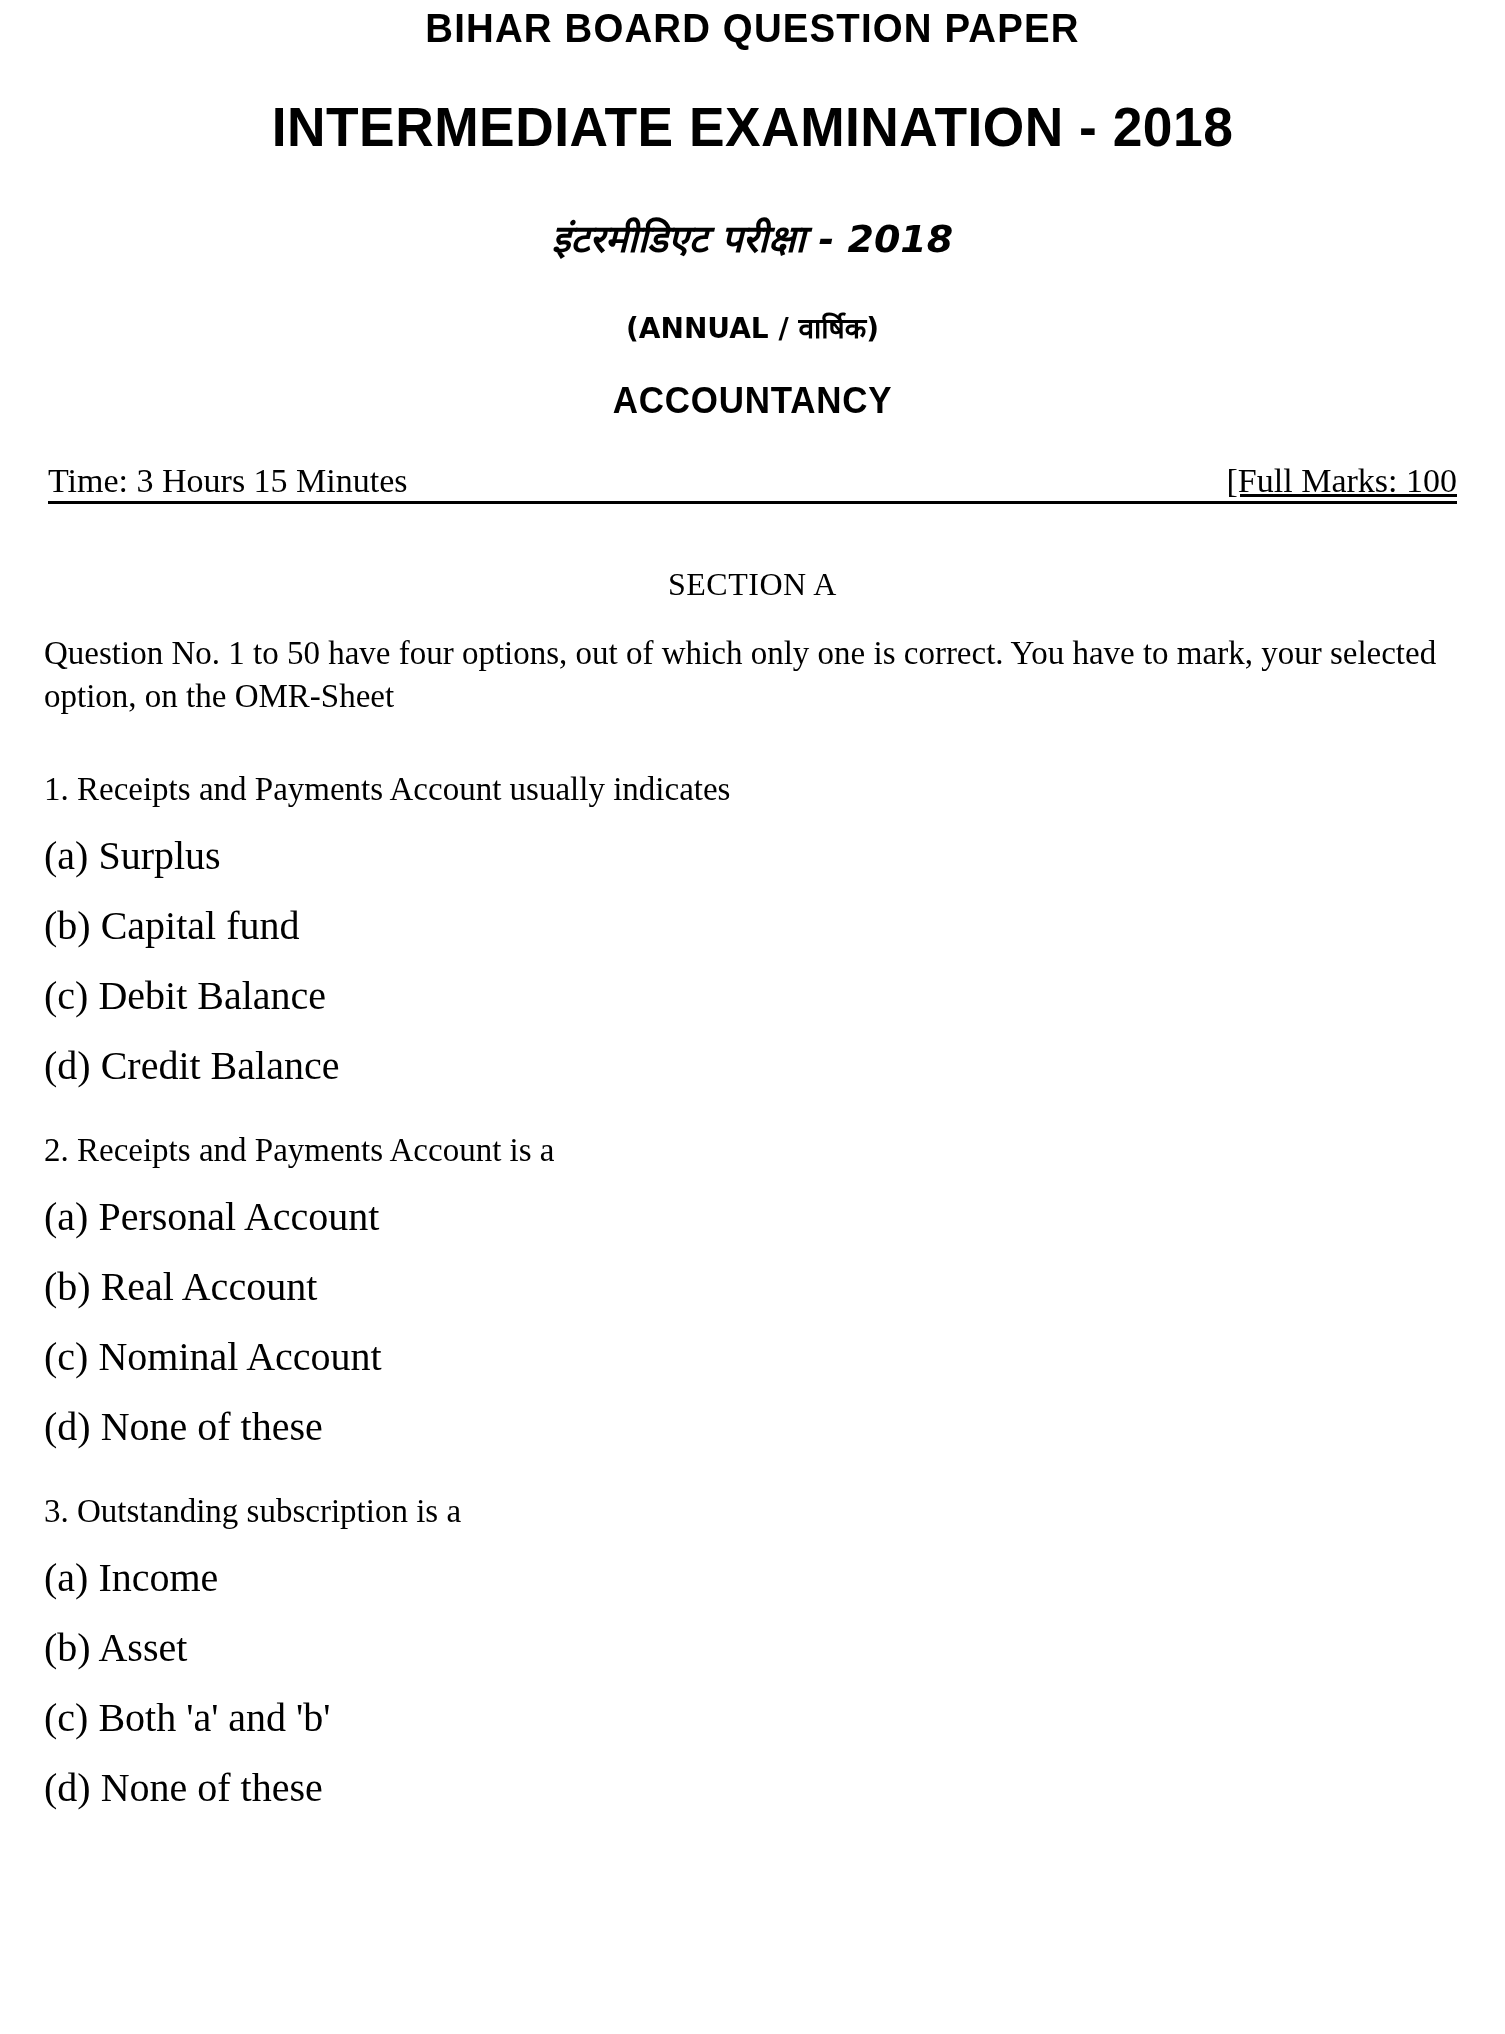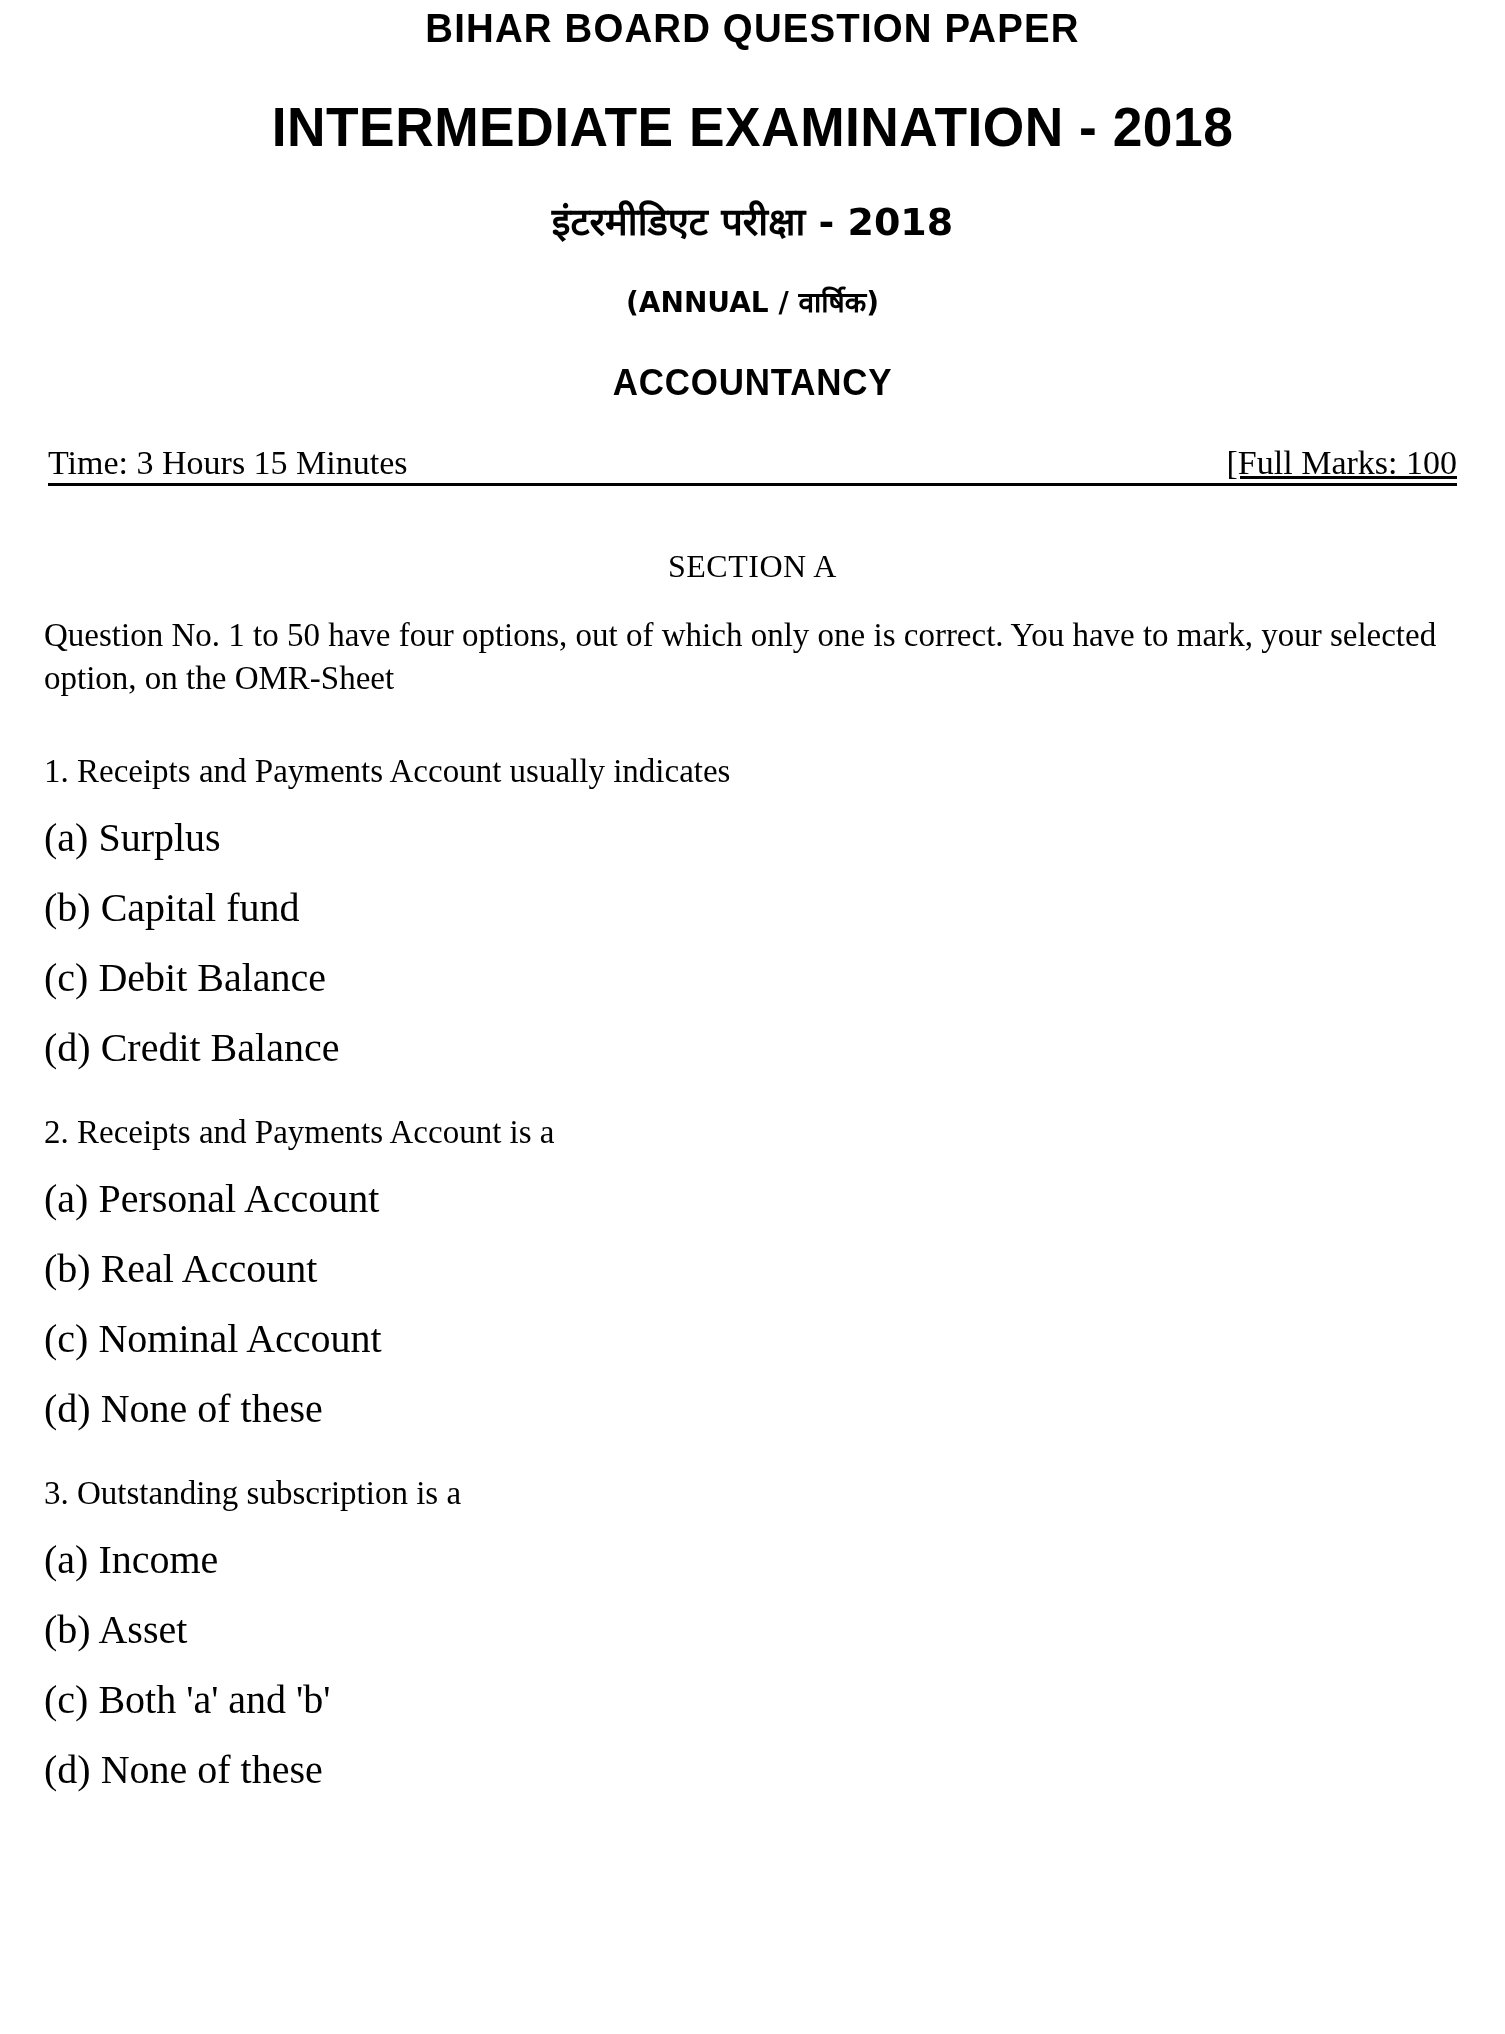--- a/index.html
+++ b/index.html
@@ -55,8 +55,9 @@
     font-weight: bold;
     font-size: 38px;
     line-height: 1.0;
-    margin: 0;
+    margin: 17px;
     padding-top: 48px;
+    font-style: italic;
   }
 
   .hdr-line4 {

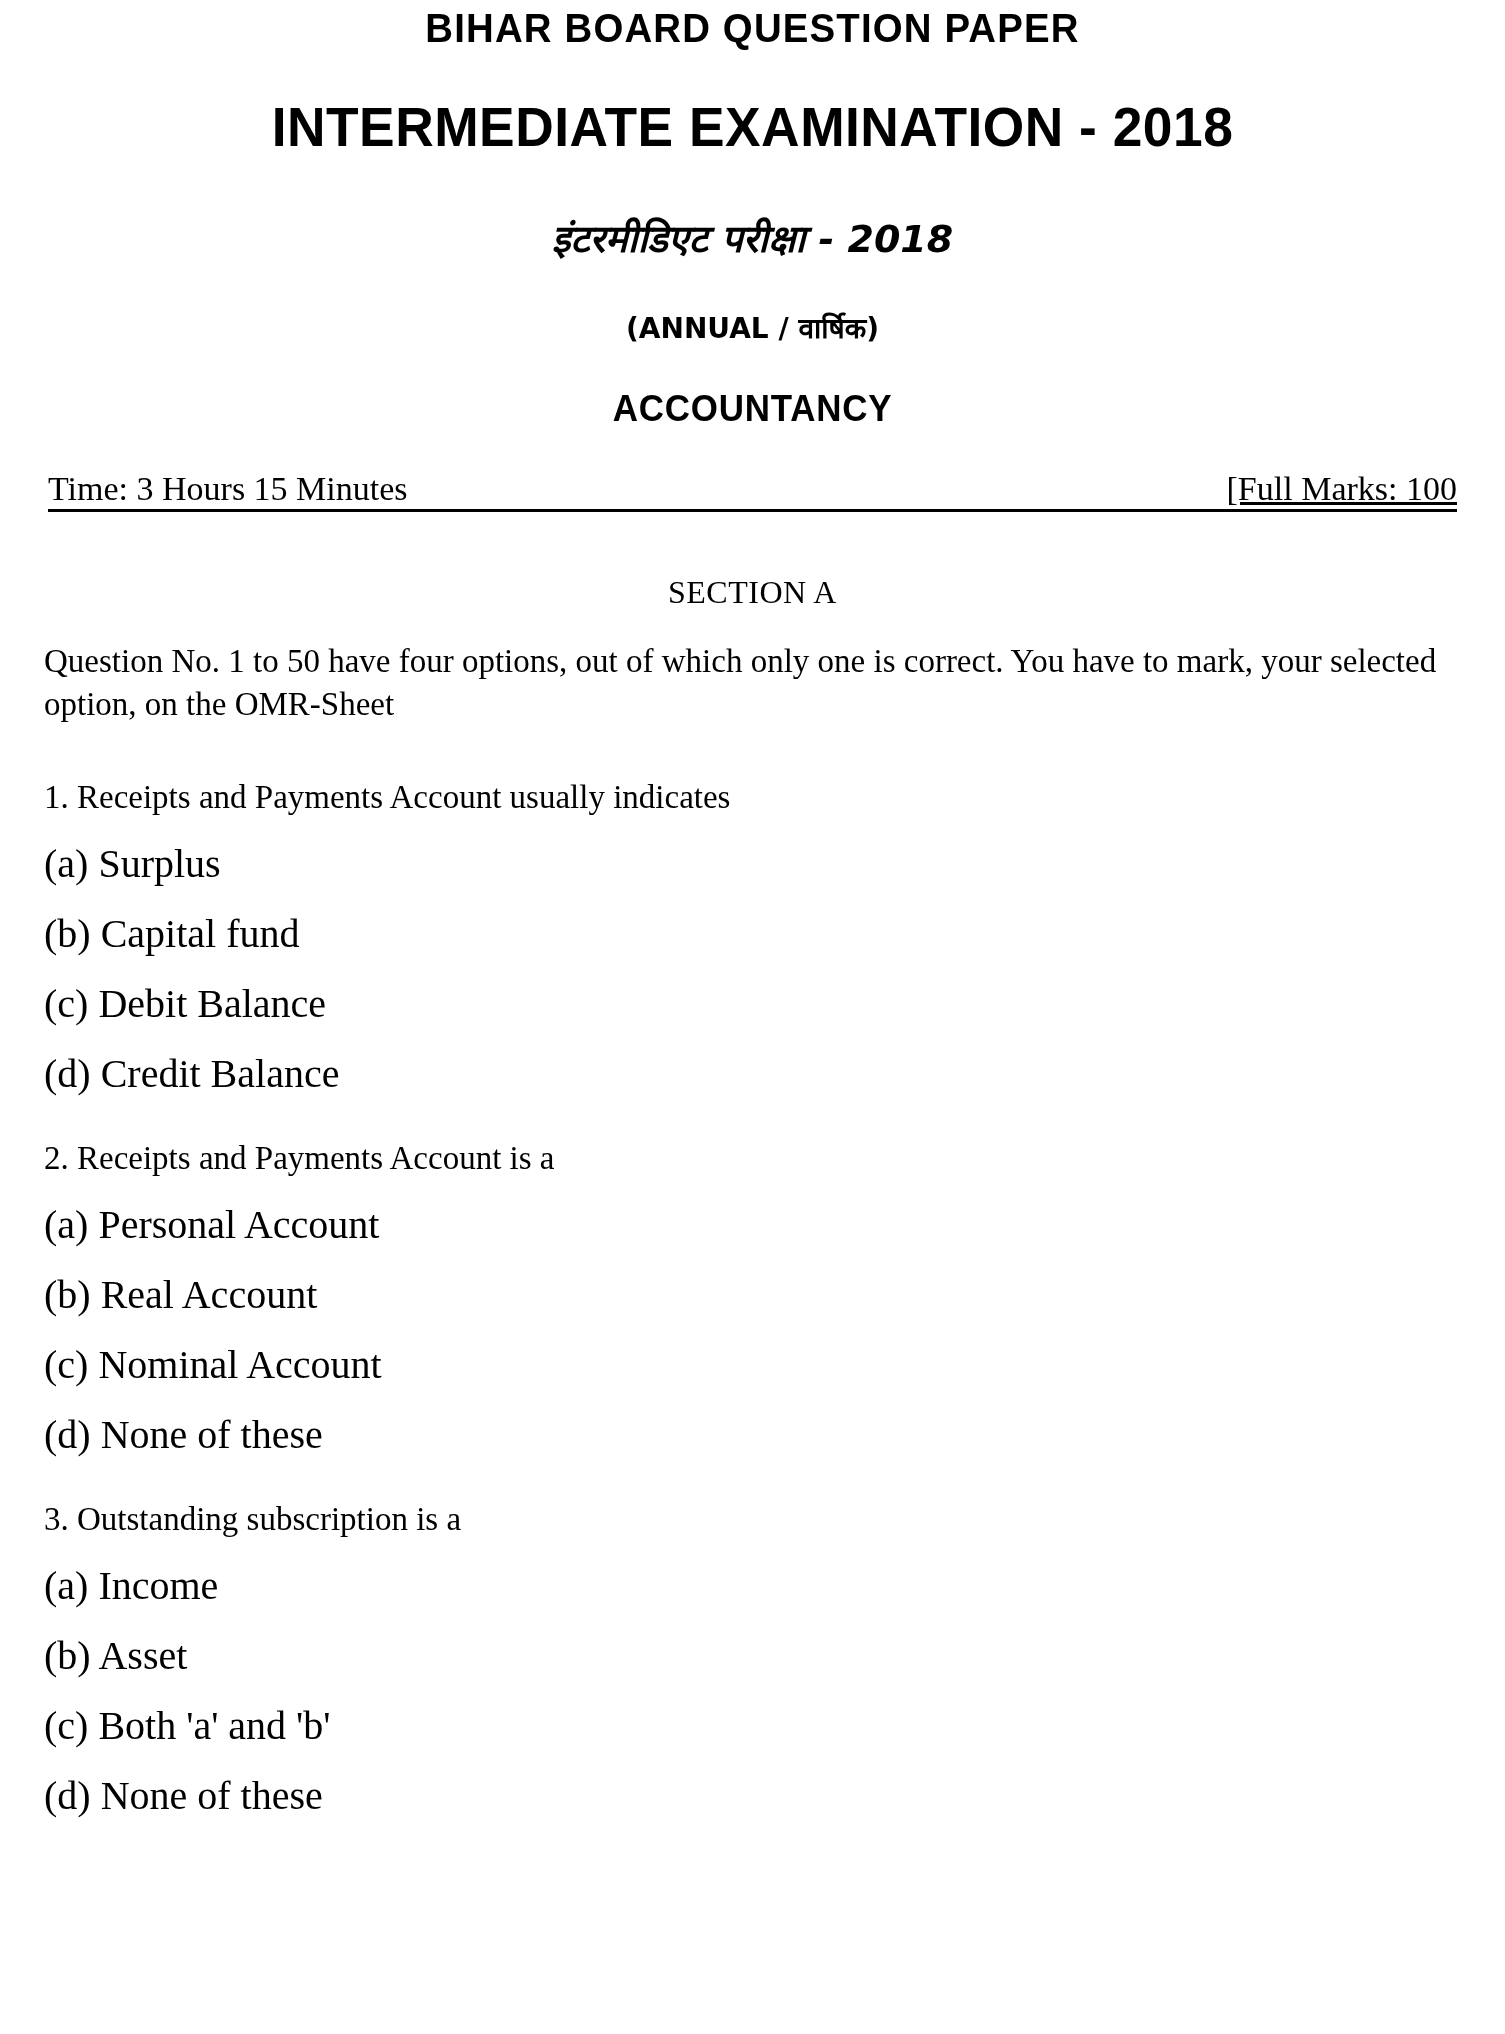--- a/index.html
+++ b/index.html
@@ -66,7 +66,7 @@
     font-weight: bold;
     font-size: 28px;
     line-height: 1.0;
-    margin: 8px;
+    margin: 0;
     padding-top: 40px;
   }
 

